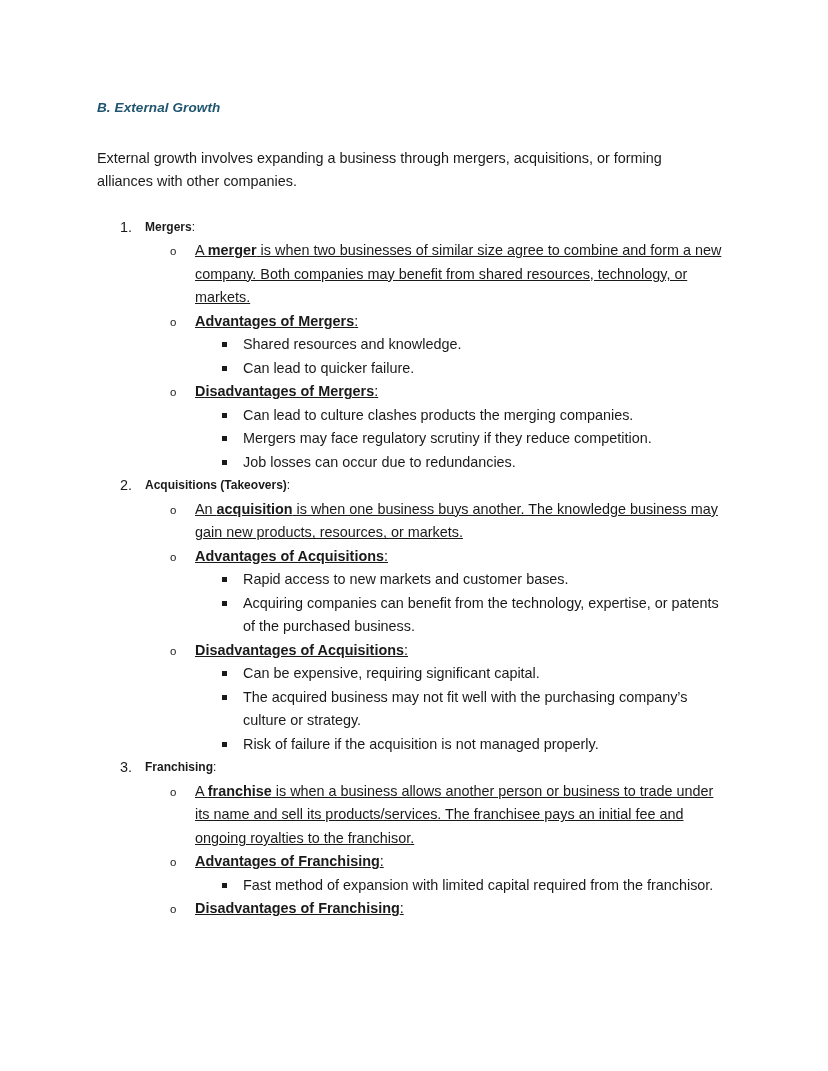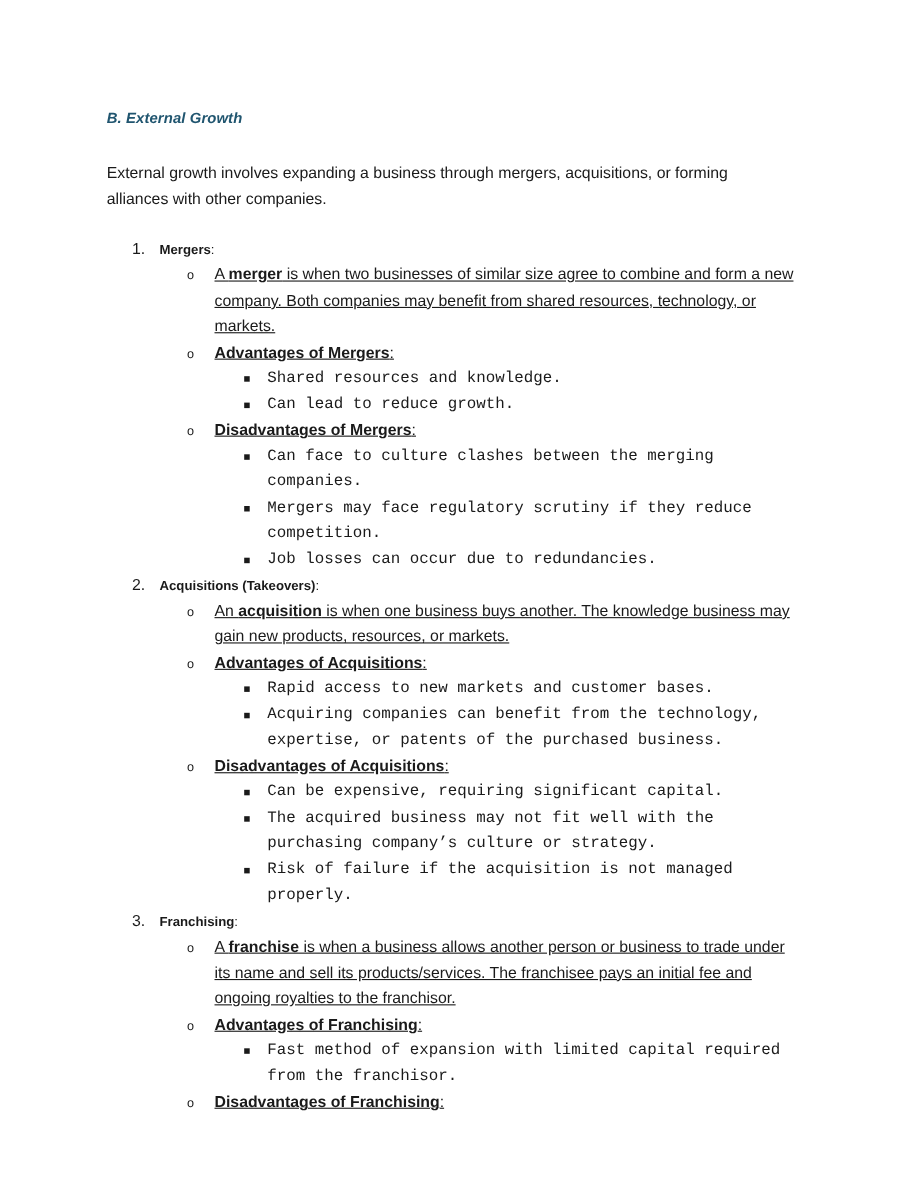--- a/index.html
+++ b/index.html
@@ -110,7 +110,6 @@
     position: relative;
     padding-left: 48px;
     margin-bottom: 0;
-    font-family: Liberation Mono, monospace;
   }
   .lvl3-marker {
     position: absolute;

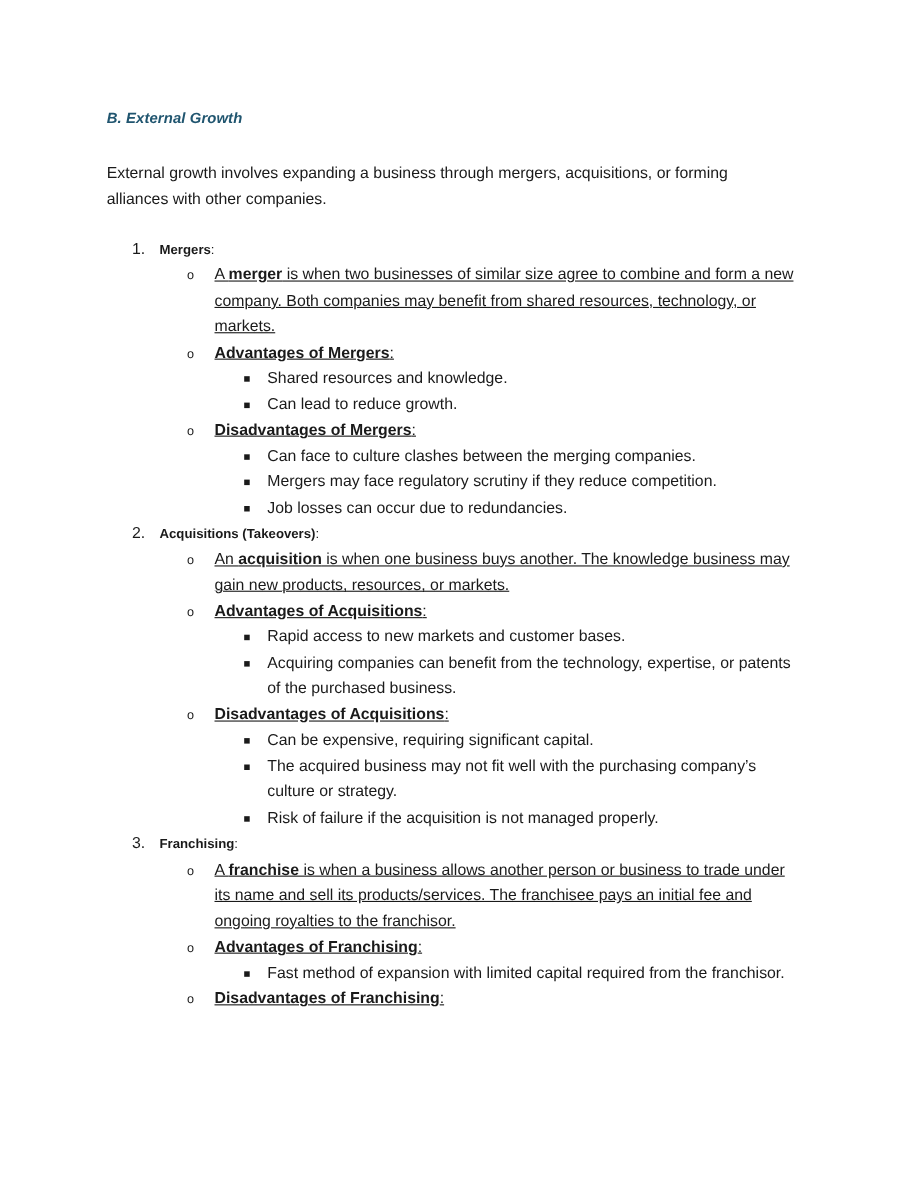--- a/index.html
+++ b/index.html
@@ -155,7 +155,7 @@
               </li>
               <li class="lvl3-item">
                 <span class="lvl3-marker"></span>
-                <div class="lvl3-text">Can lead to reduce growth.</div>
+                <div class="lvl3-text">Can lead to quicker failure.</div>
               </li>
             </ul>
           </li>

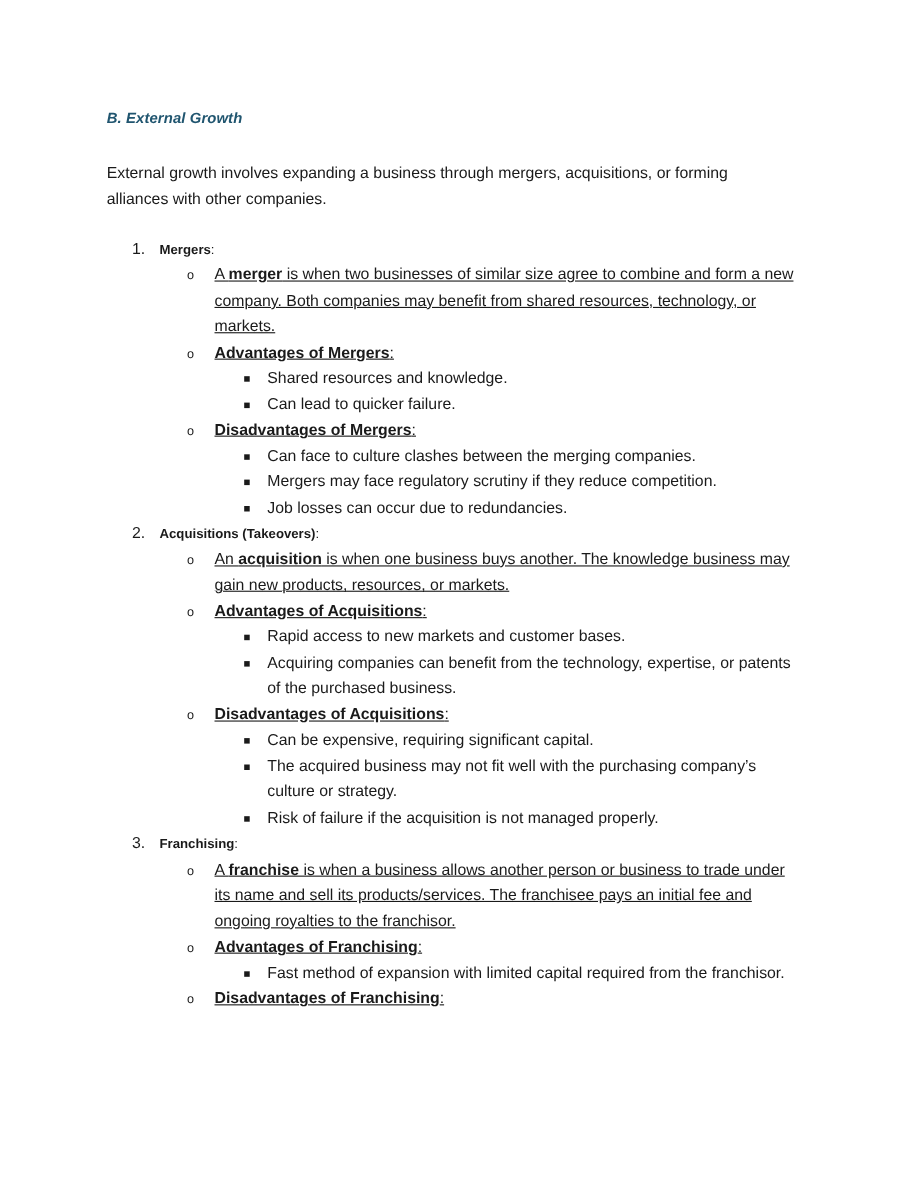--- a/index.html
+++ b/index.html
@@ -165,7 +165,7 @@
             <ul class="lvl3-list">
               <li class="lvl3-item">
                 <span class="lvl3-marker"></span>
-                <div class="lvl3-text">Can face to culture clashes between the merging companies.</div>
+                <div class="lvl3-text">Can lead to culture clashes products the merging companies.</div>
               </li>
               <li class="lvl3-item">
                 <span class="lvl3-marker"></span>

